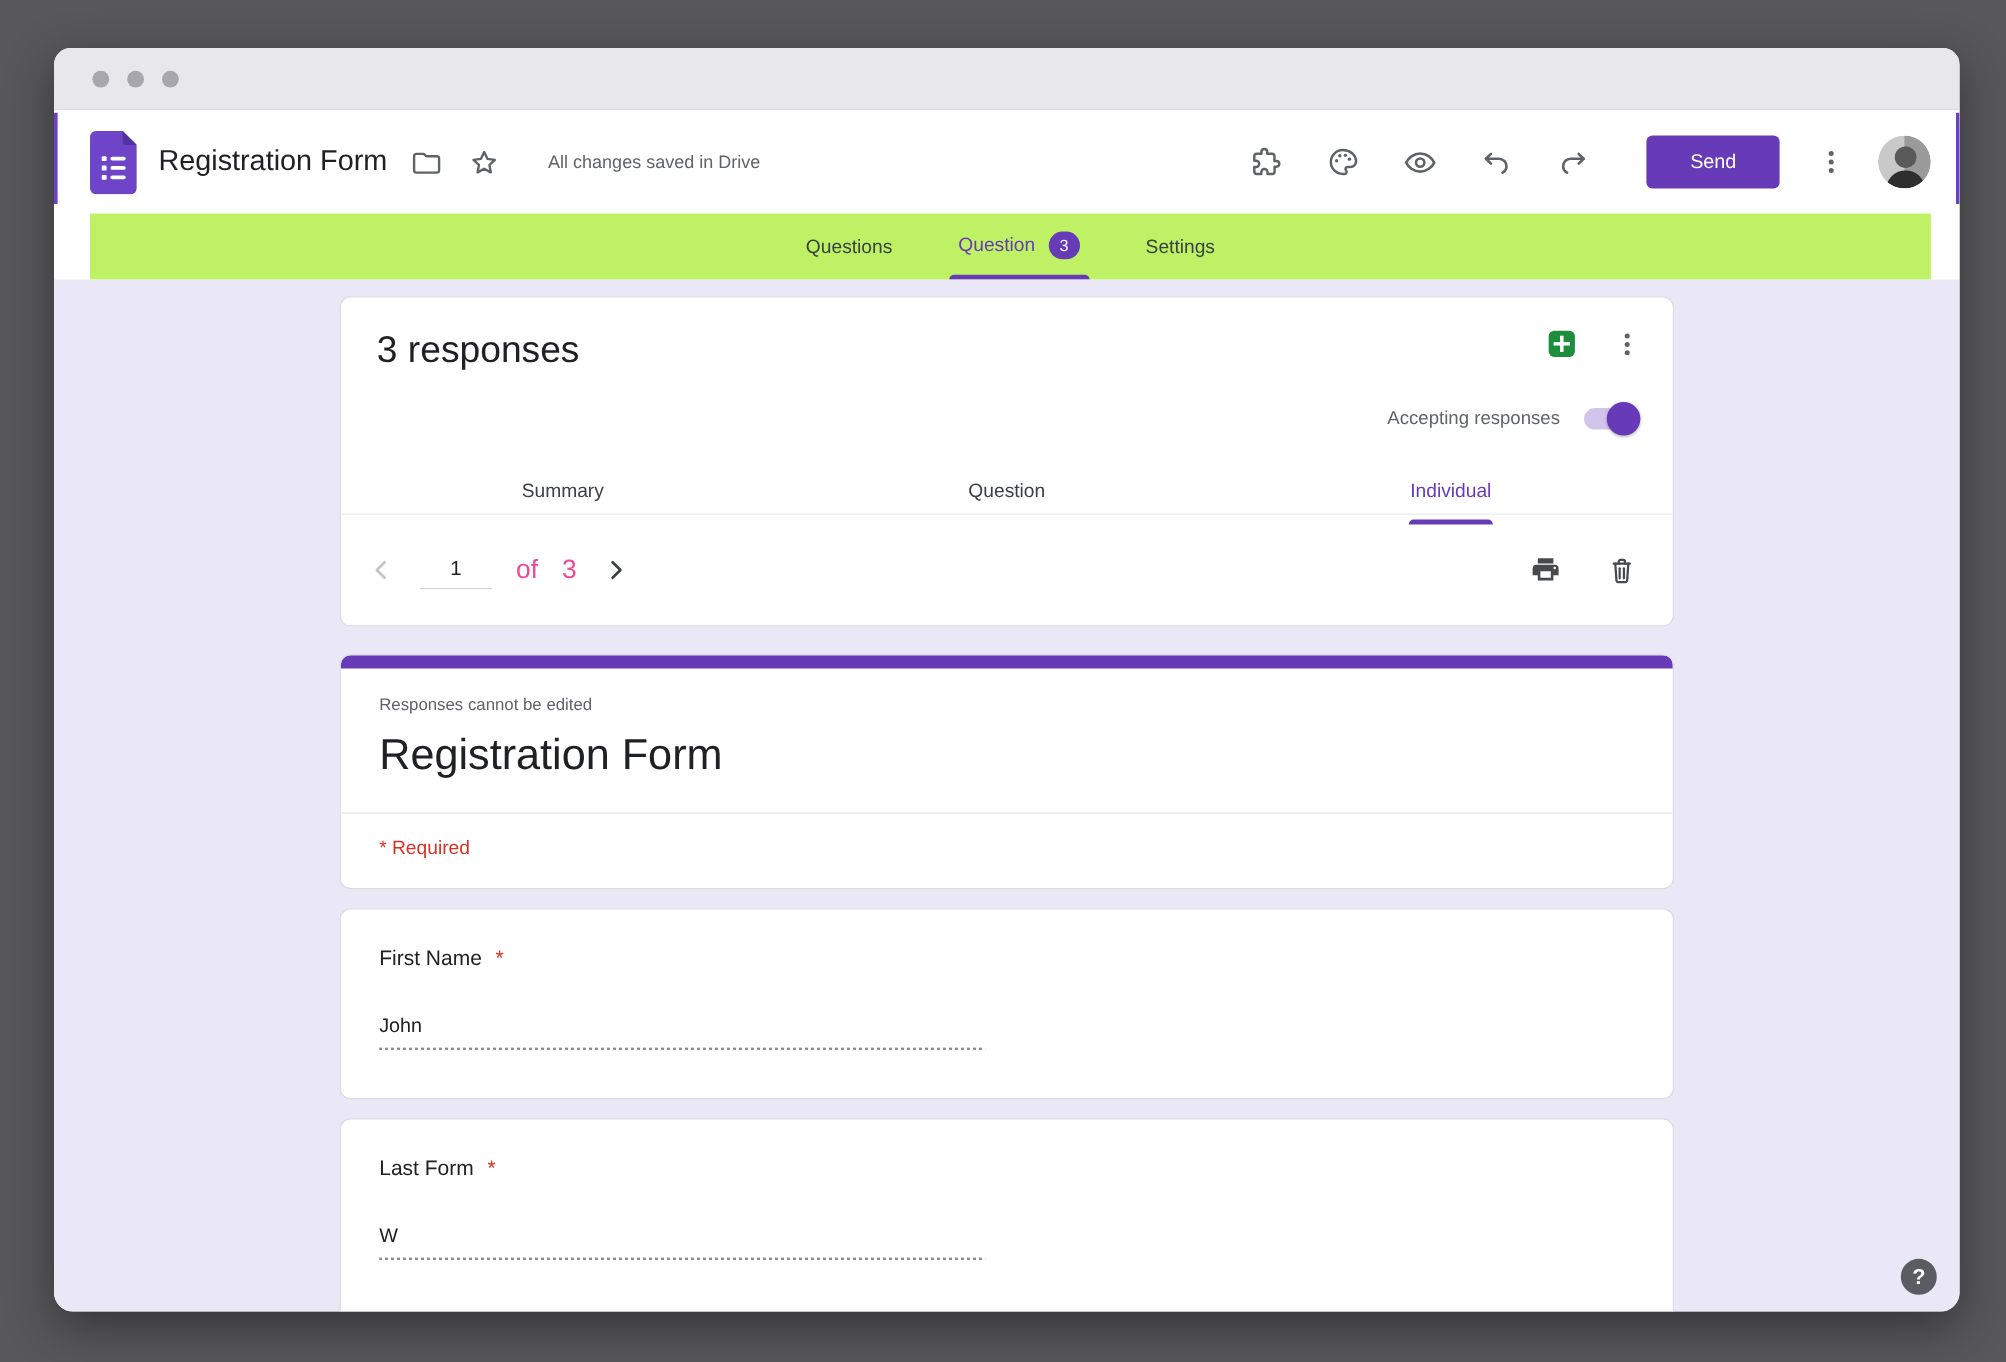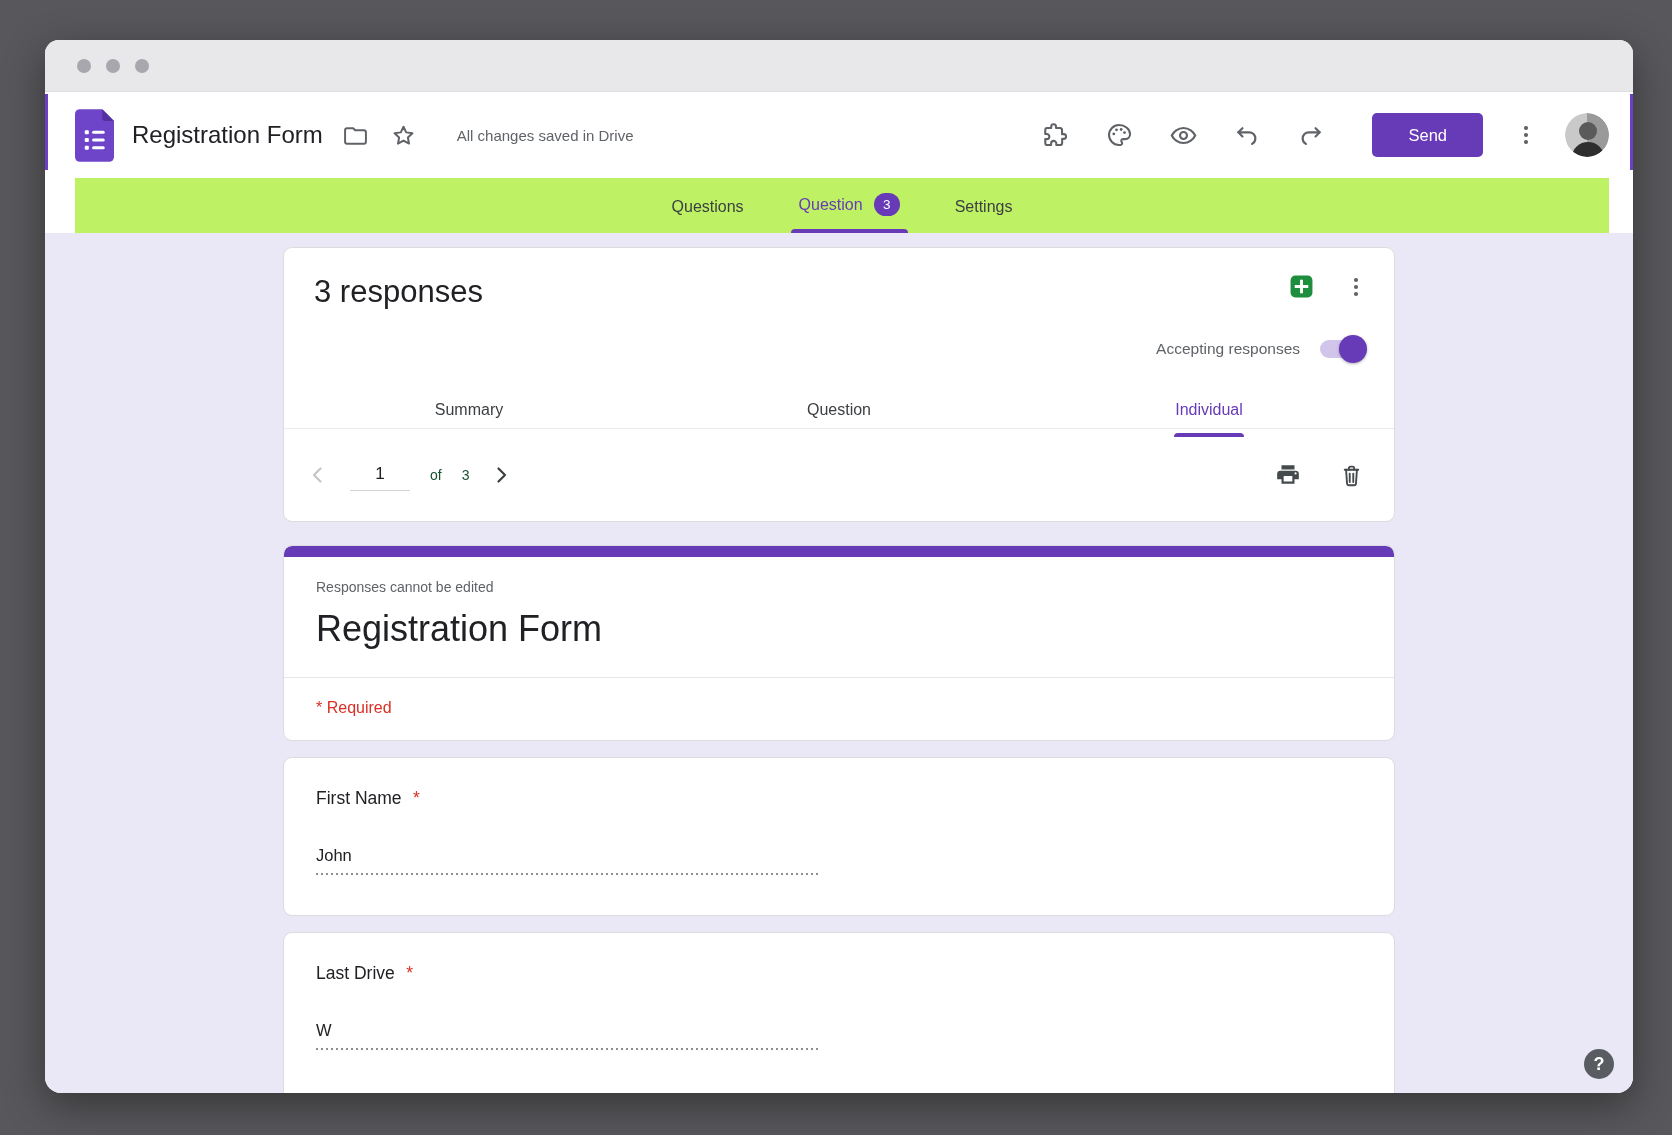--- a/index.html
+++ b/index.html
@@ -96,7 +96,7 @@
     width:60px; border:none; border-bottom:1px solid #d4d4d4; text-align:center;
     font-size:17px; color:#202124; font-family:inherit; padding:4px 0 6px; background:transparent; outline:none;
   }
-  .pg-text { font-size:14px; color:#14532d; }
+  .pg-text { font-size:22px; color:#ec4899; }
   .pg-right { margin-left:auto; display:flex; align-items:center; gap:38px; }
   .icon-btn { background:none; border:none; cursor:pointer; display:inline-flex; align-items:center; justify-content:center; padding:0; }
 

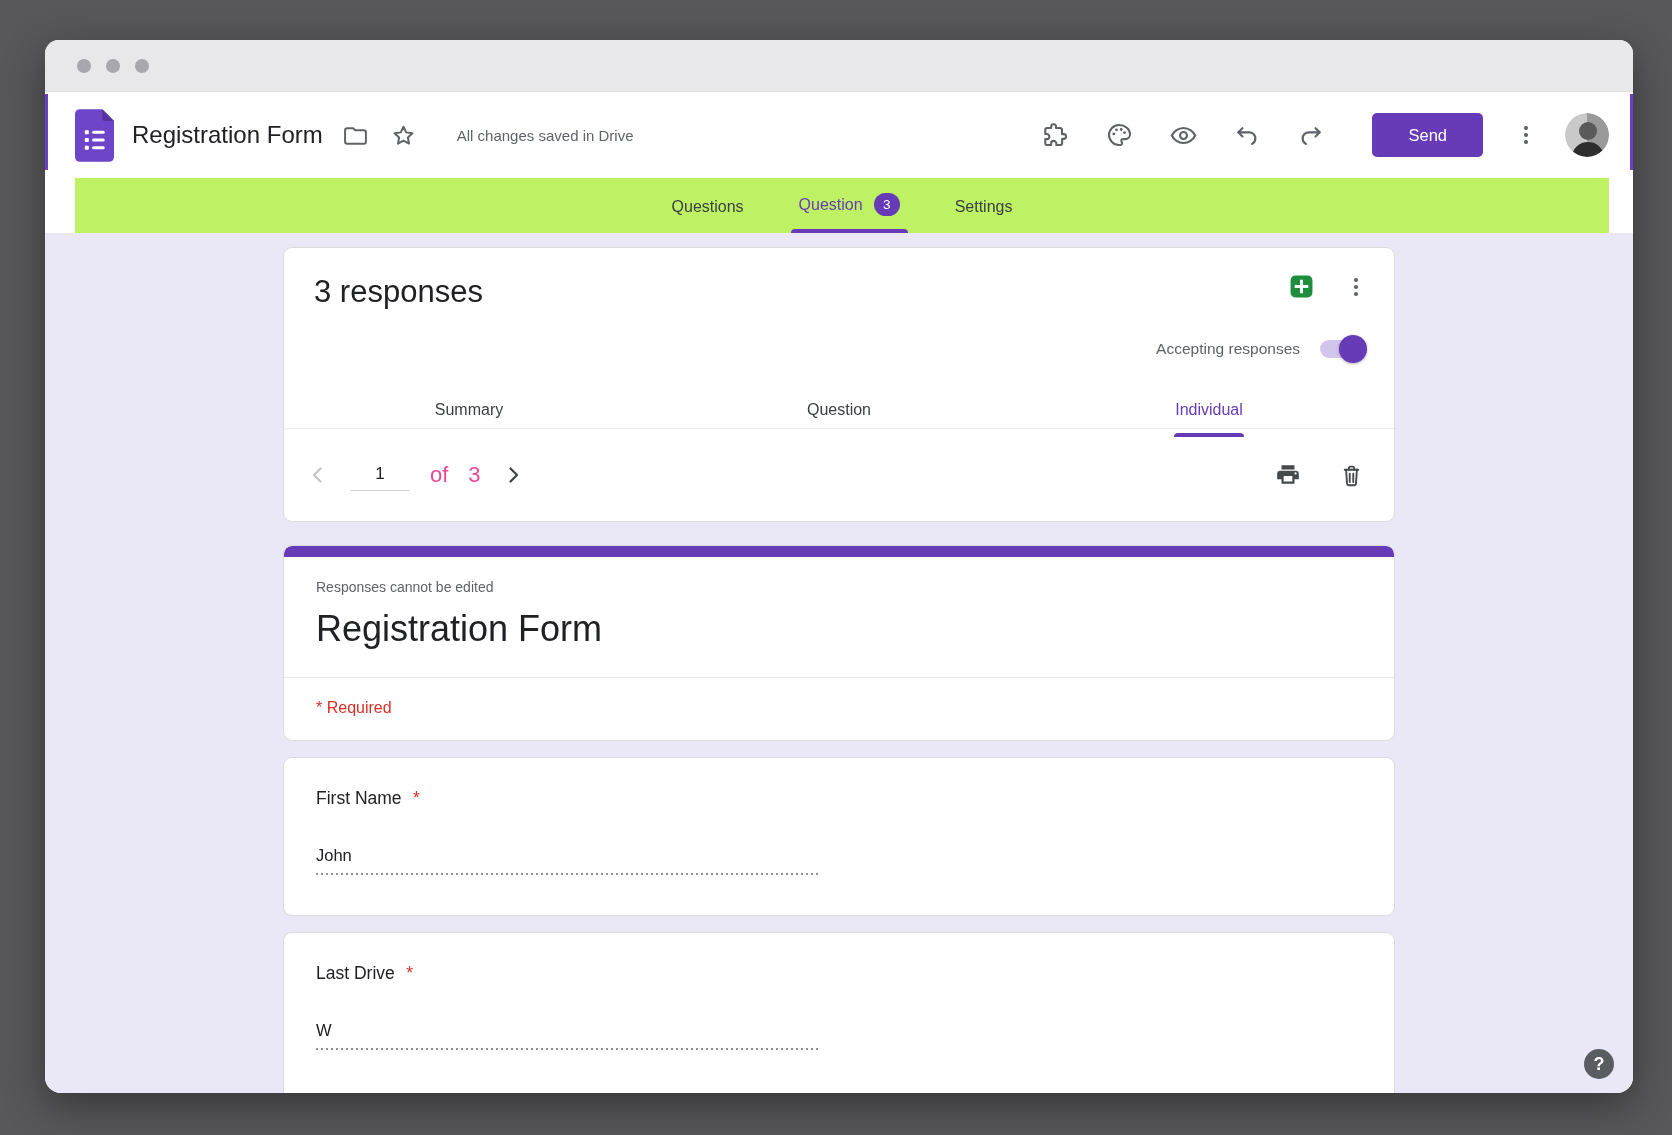--- a/index.html
+++ b/index.html
@@ -338,7 +338,7 @@
 
     <div class="card card-question cut">
       <div>
-        <span class="q-label">Last Drive</span>
+        <span class="q-label">Last Form</span>
         <span class="q-star">*</span>
       </div>
       <div class="q-answer">W</div>

